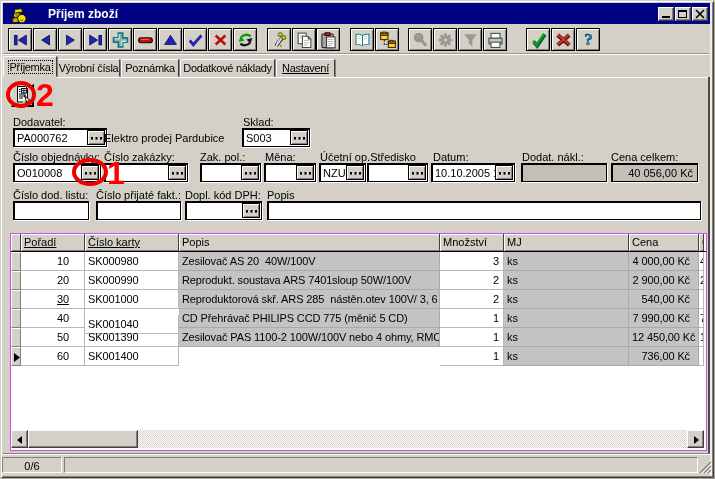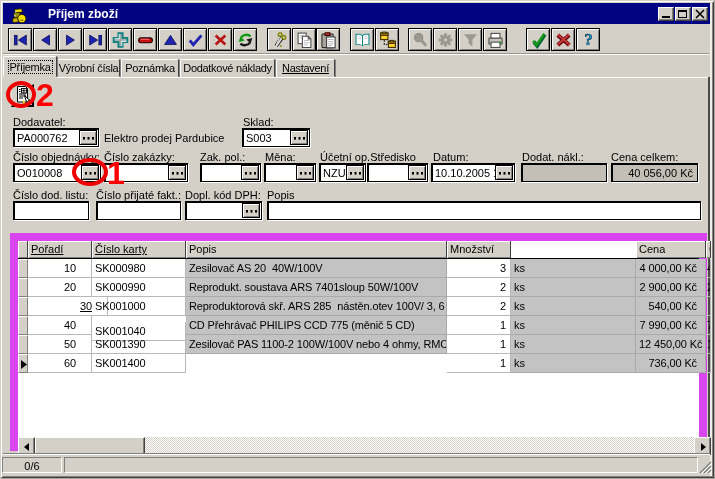--- a/index.html
+++ b/index.html
@@ -258,7 +258,7 @@
 
 <div id="form">
 <div class="lbl abs" style="left:13px;top:116px;">Dodavatel:</div>
-<div class="fld abs" style="left:13px;top:128px;width:86px;">PA000762<div class="dots" style="right:1px;">
+<div class="fld abs" style="left:13px;top:128px;width:94px;">PA000762<div class="dots" style="right:1px;">
         <svg width="12" height="3" viewBox="0 0 12 3" style="position:absolute;left:3px;top:6px;">
           <rect x="0" y="0" width="2" height="2.6" fill="#000"></rect>
           <rect x="4.5" y="0" width="2" height="2.6" fill="#000"></rect>

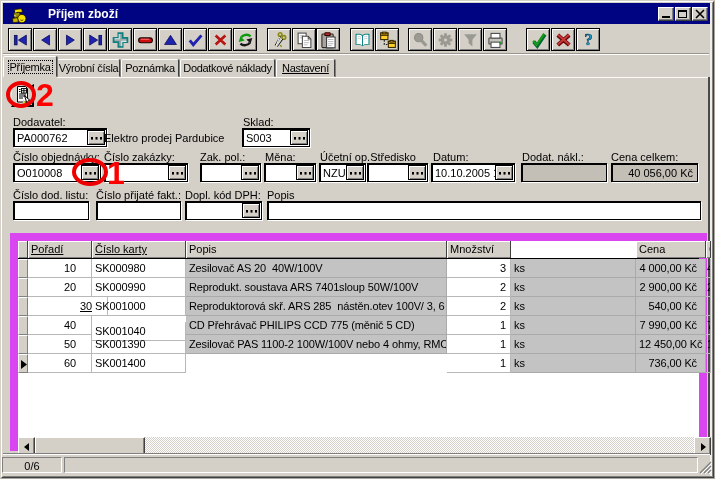--- a/index.html
+++ b/index.html
@@ -29,7 +29,7 @@
 .fld.dis { background:#c3bfb7; }
 .dots { position:absolute; top:1px; width:18px; height:15px; background:#d4d0c8; border:1px solid #000; box-shadow:inset 1px 1px 0 #fff, inset -1px -1px 0 #808080; text-align:center; font-weight:bold; font-size:9px; line-height:11px; letter-spacing:1px; }
 
-#grid { left:10px; top:233px; width:697px; height:218px; border:8px solid #d946ef; background:#fff; }
+#grid { left:10px; top:233px; width:697px; height:218px; border:1px solid #d946ef; background:#fff; }
 .hc { position:absolute; top:0; height:17px; background:#d4d0c8; border-right:1px solid #404040; box-shadow:inset 1px 1px 0 #fff, inset 0 -1px 0 #808080; padding:2px 0 0 3px; overflow:hidden; }
 .hrow-b { position:absolute; left:0; top:17px; width:100%; height:1px; background:#000; }
 .cell { position:absolute; height:19px; letter-spacing:-0.12px; border-right:1px solid #b8b8b8; border-bottom:1px solid #b8b8b8; padding:3px 3px 0 3px; overflow:hidden; white-space:nowrap; }

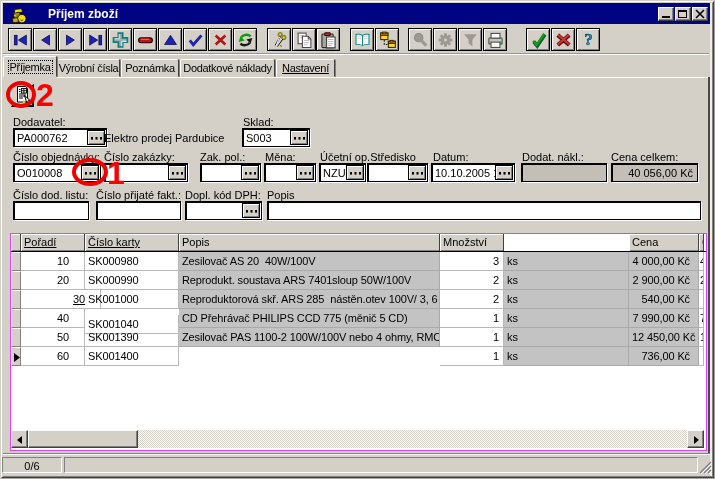--- a/index.html
+++ b/index.html
@@ -368,6 +368,7 @@
 <div class="hc" style="left:74px;width:94px;"><span style="text-decoration:underline;">Číslo karty</span></div>
 <div class="hc" style="left:168px;width:261px;">Popis</div>
 <div class="hc" style="left:429px;width:64px;">Množství</div>
+<div class="hc" style="left:493px;width:125px;">MJ</div>
 <div class="hc" style="left:618px;width:70px;">Cena</div>
 <div class="hc" style="left:688px;width:5px;">C</div>
 <div class="hrow-b"></div>

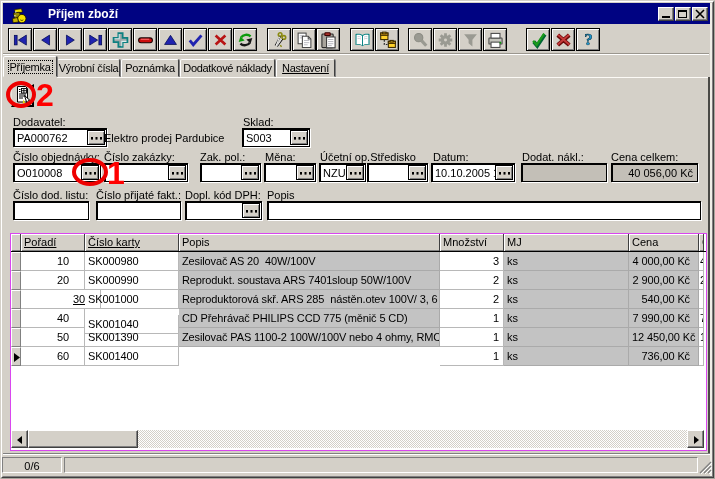--- a/index.html
+++ b/index.html
@@ -389,7 +389,7 @@
 <div class="cell g r" style="left:618px;top:37px;width:70px;">2 900,00 Kč</div>
 <div class="cell part" style="left:688px;top:37px;width:5px;">2</div>
 <div class="sel" style="top:56px;"></div>
-<div class="cell r po" style="left:10px;top:56px;width:80px;text-decoration:underline;">30</div>
+<div class="cell r po" style="left:10px;top:56px;width:64px;text-decoration:underline;">30</div>
 <div class="cell " style="left:74px;top:56px;width:94px;">SK001000</div>
 <div class="cell g" style="left:168px;top:56px;width:261px;">Reproduktorová skř. ARS 285&nbsp; nástěn.otev 100V/ 3, 6</div>
 <div class="cell r mn" style="left:429px;top:56px;width:64px;">2</div>

